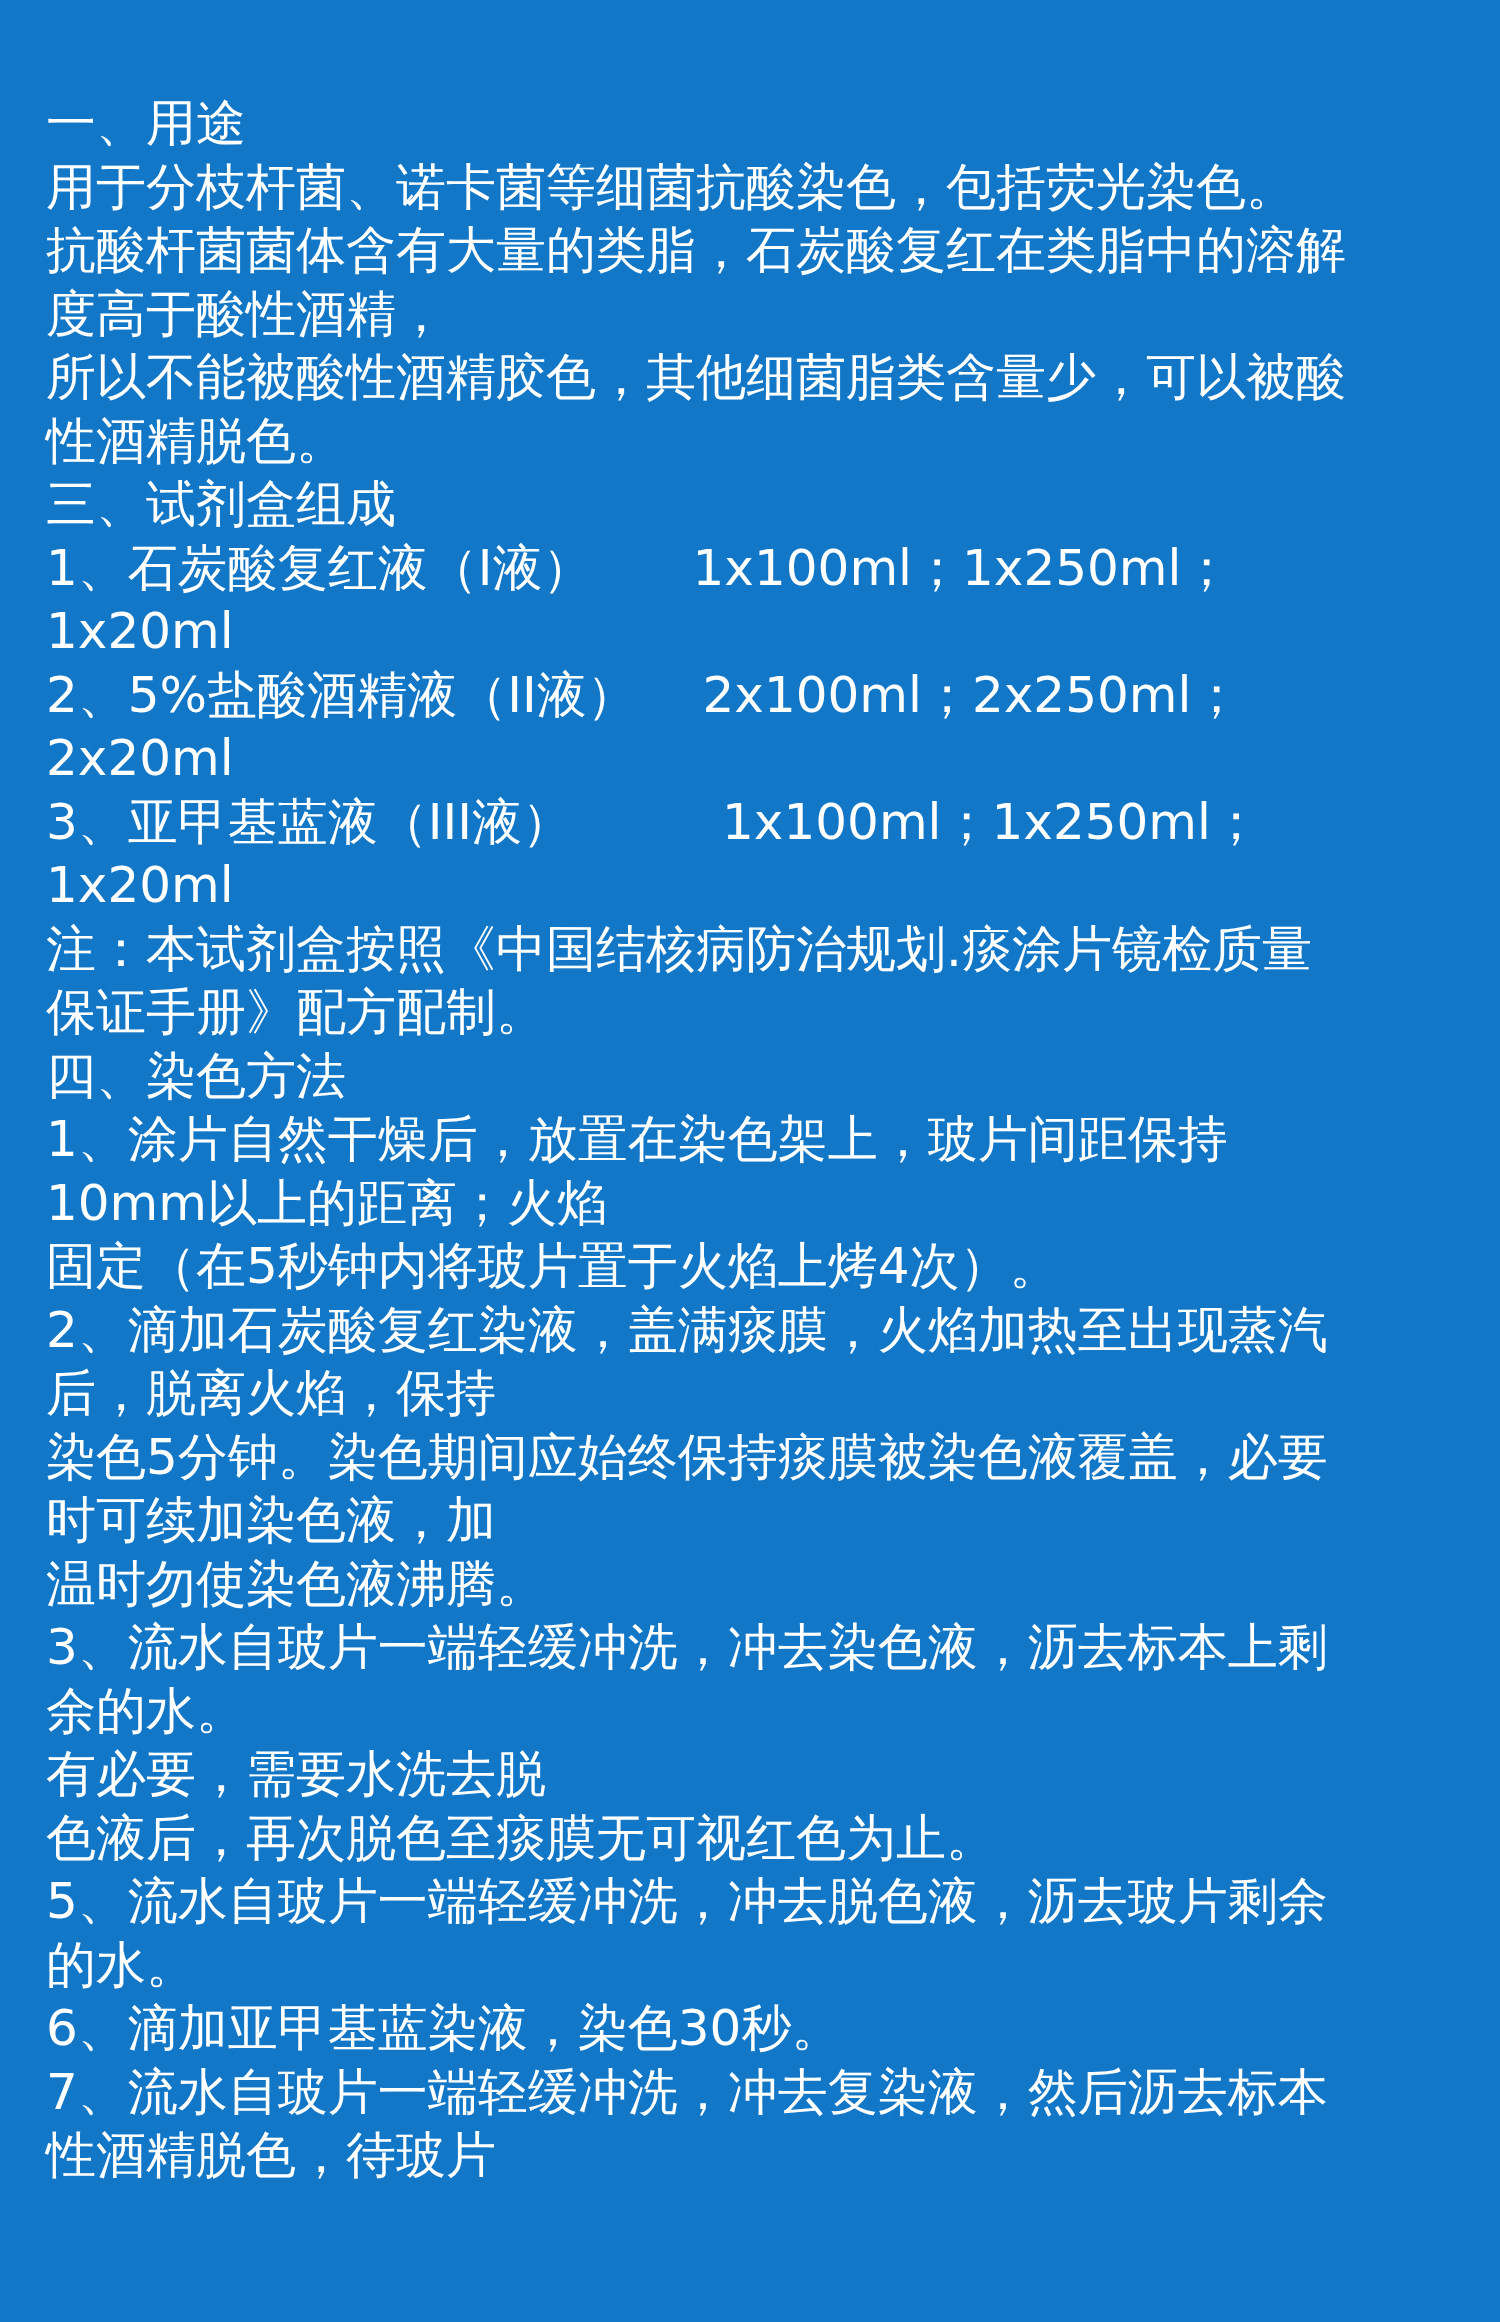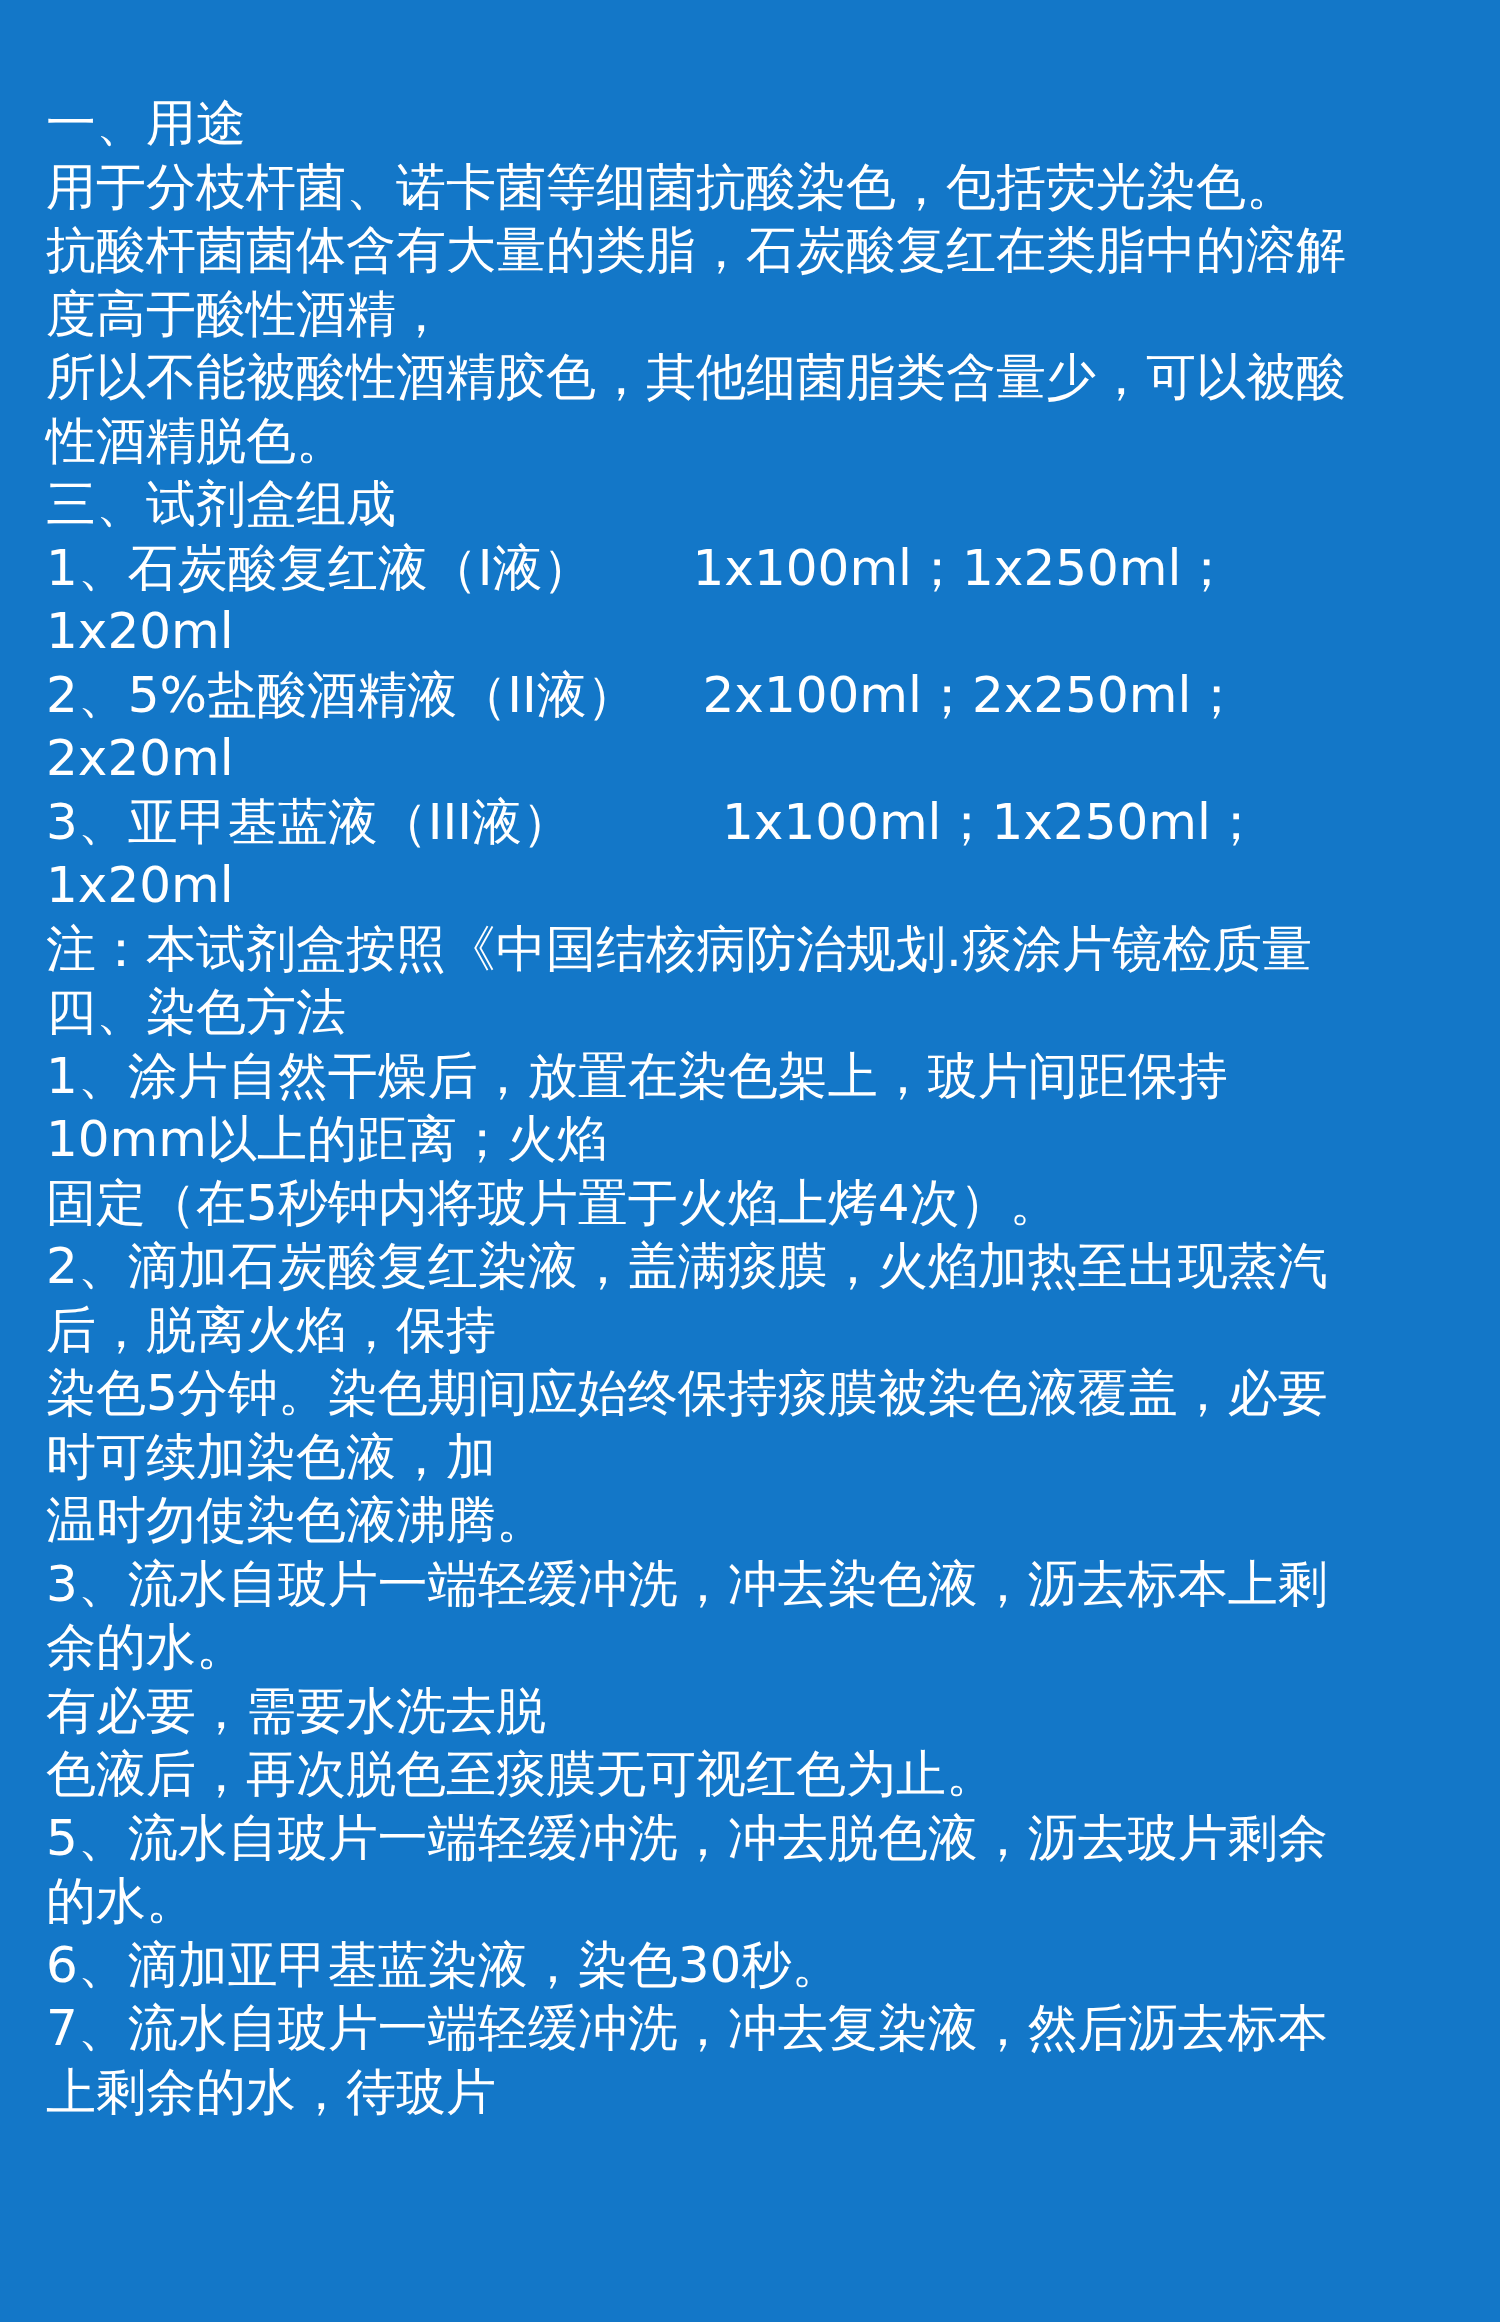--- a/index.html
+++ b/index.html
@@ -47,6 +47,7 @@
   <div class="ln">3、亚甲基蓝液（III液）　　　1x100ml；1x250ml；</div>
   <div class="ln">1x20ml</div>
   <div class="ln">注：本试剂盒按照《中国结核病防治规划.痰涂片镜检质量</div>
+  <div class="ln">保证手册》配方配制。</div>
   <div class="ln">四、染色方法</div>
   <div class="ln">1、涂片自然干燥后，放置在染色架上，玻片间距保持</div>
   <div class="ln">10mm以上的距离；火焰</div>

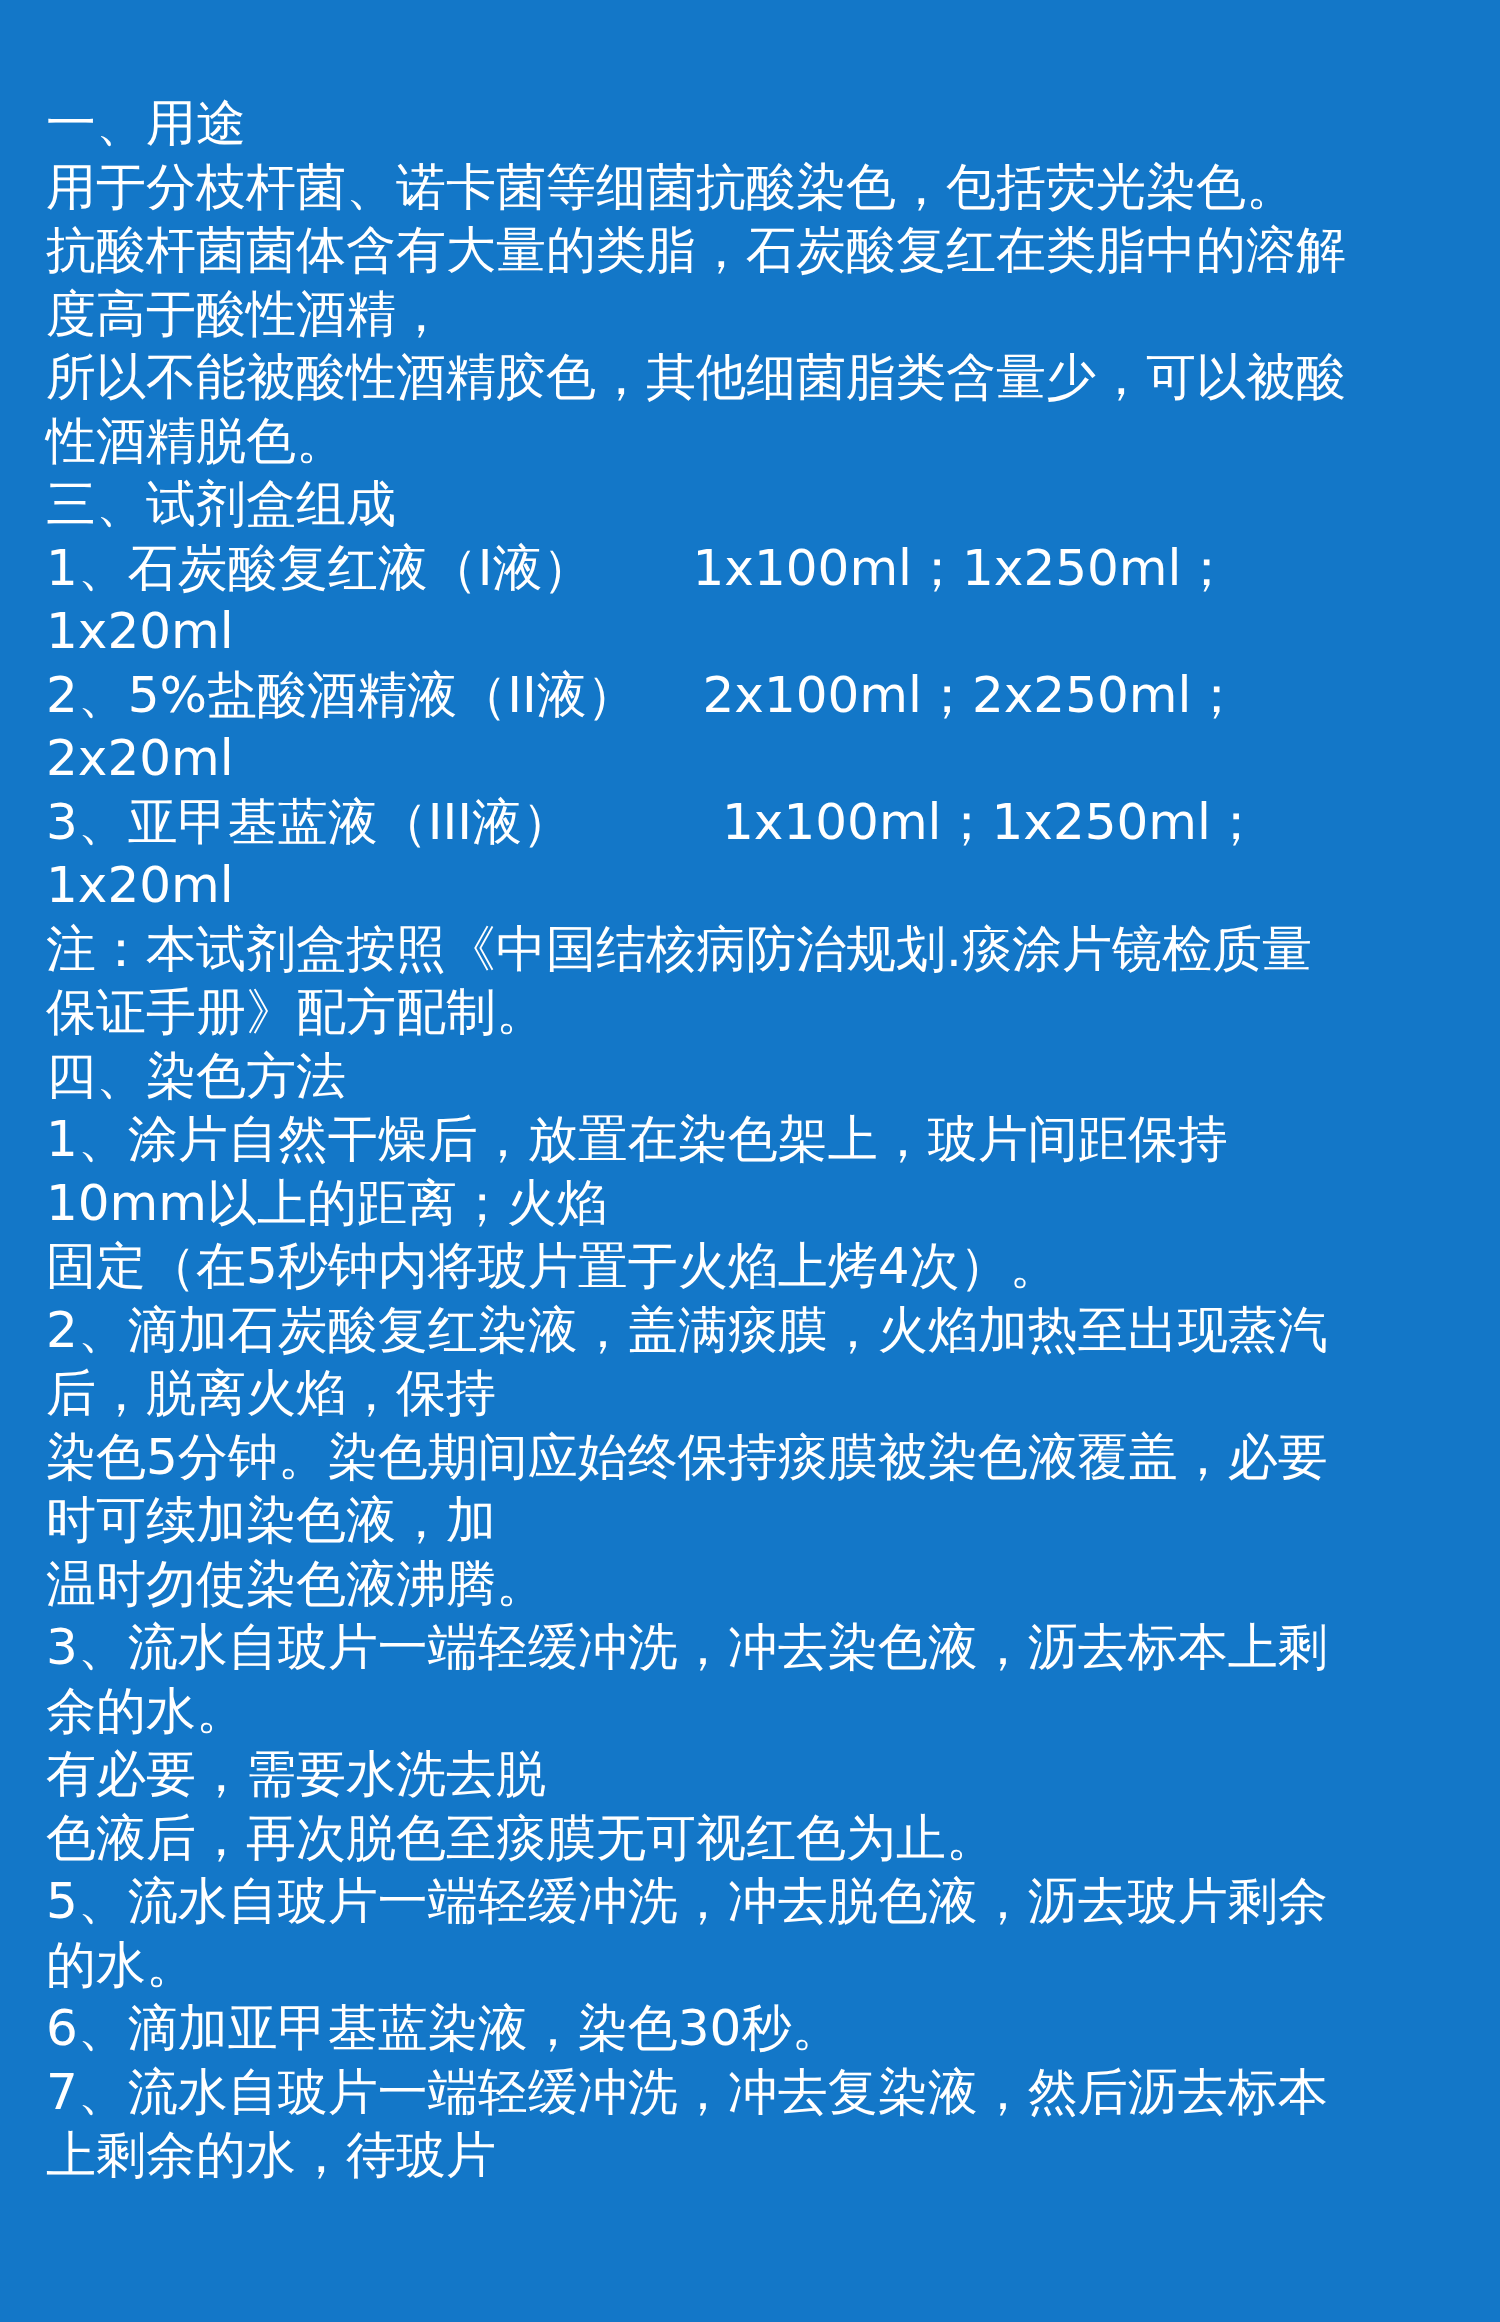--- a/index.html
+++ b/index.html
@@ -65,7 +65,7 @@
   <div class="ln">的水。</div>
   <div class="ln">6、滴加亚甲基蓝染液，染色30秒。</div>
   <div class="ln">7、流水自玻片一端轻缓冲洗，冲去复染液，然后沥去标本</div>
-  <div class="ln">上剩余的水，待玻片</div>
+  <div class="ln">性酒精脱色，待玻片</div>
 </main>
 
 </body></html>

